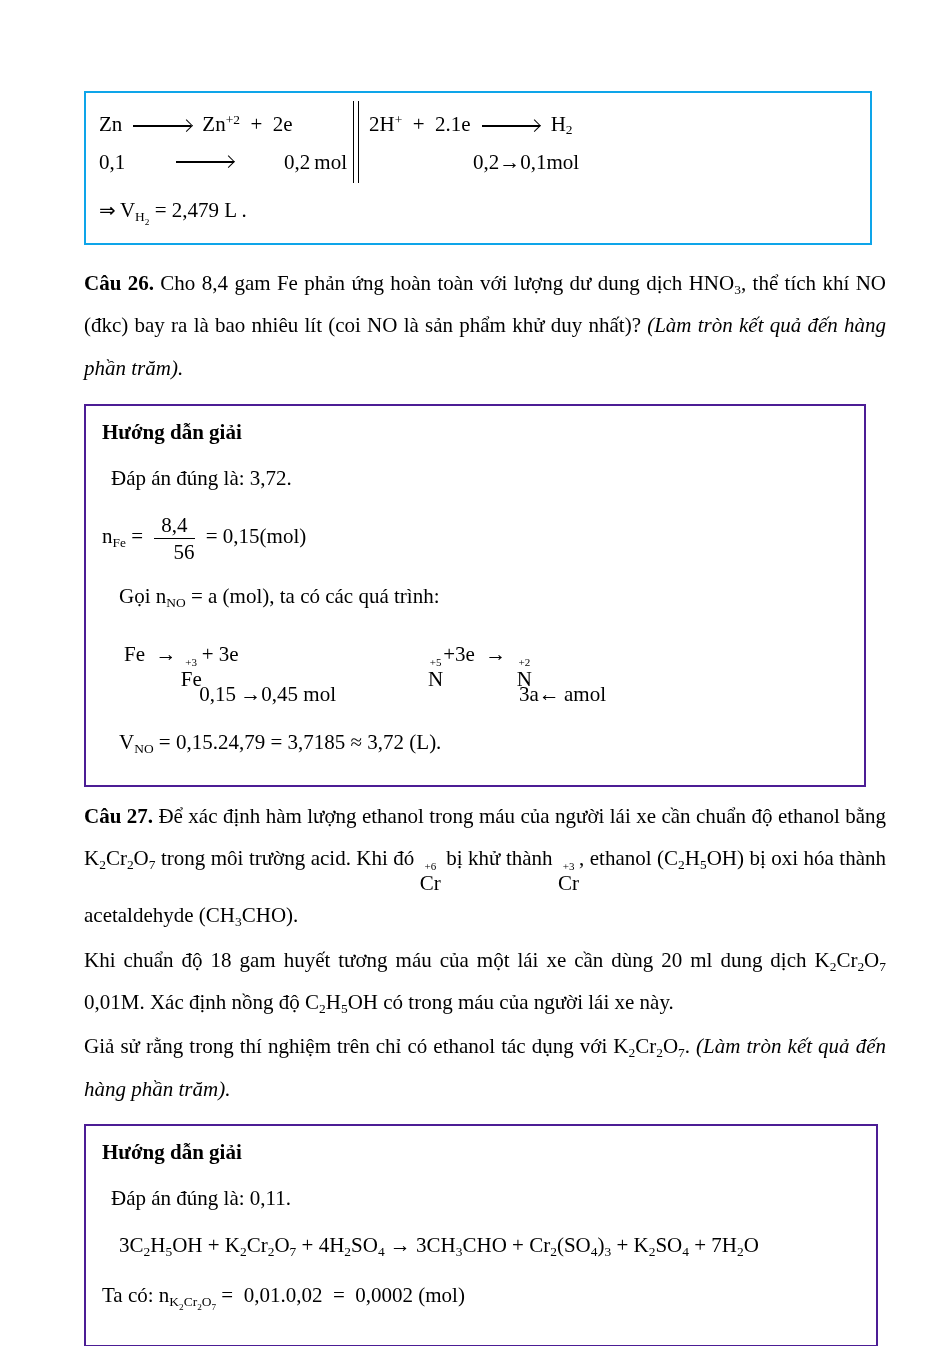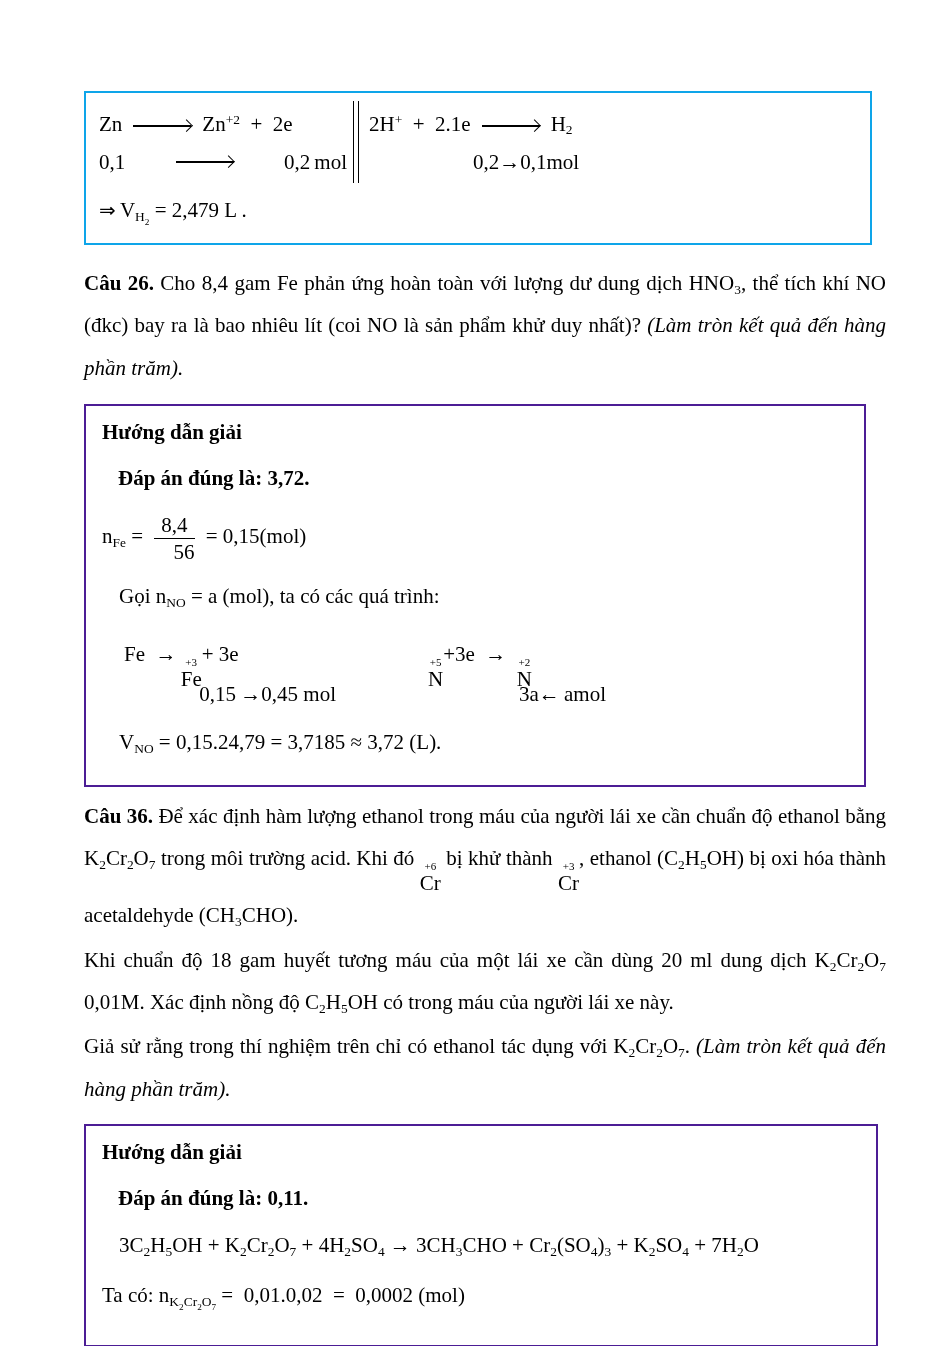--- a/index.html
+++ b/index.html
@@ -50,7 +50,7 @@
   .solbox-2 { width:794px; margin-top:14px; }
   .sol-line { line-height:1.35; margin:13px 17px; white-space:nowrap; }
   .sol-title { font-weight:bold; margin:4px 0 2px; line-height:1.4; }
-  .sol-answer { font-weight:bold; margin:16px 16px 18px; line-height:1.4; }
+  .sol-answer { font-weight:normal; margin:16px 9px 18px; line-height:1.4; }
   .sol-frac-line { margin:20px 0 18px; }
 
   

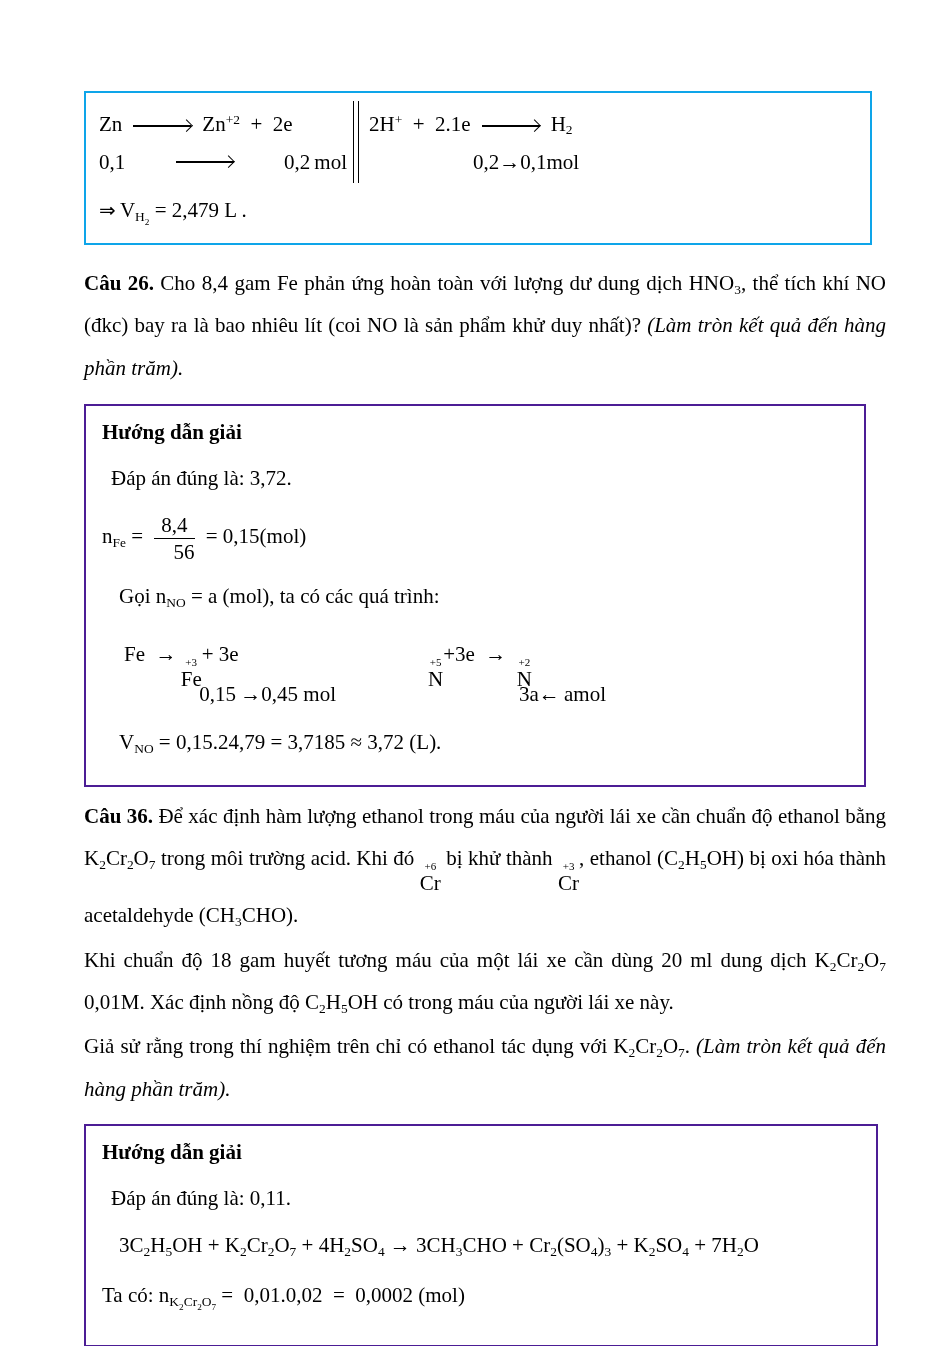--- a/index.html
+++ b/index.html
@@ -127,7 +127,7 @@
     <div class="sol-line"><span>V</span><span class="tk-sub">NO</span><span> = 0,15.24,79 = 3,7185 ≈ 3,72 (L).</span></div>
   </div>
 
-  <p class="para para-c27"><span class="tk-b">Câu 36.</span><span> Để xác định hàm lượng ethanol trong máu của người lái xe cần chuẩn độ ethanol bằng K</span><span class="tk-sub">2</span><span>Cr</span><span class="tk-sub">2</span><span>O</span><span class="tk-sub">7</span><span> trong môi trường acid. Khi đó </span><span class="tk-ox">
+  <p class="para para-c27"><span class="tk-b">Câu 27.</span><span> Để xác định hàm lượng ethanol trong máu của người lái xe cần chuẩn độ ethanol bằng K</span><span class="tk-sub">2</span><span>Cr</span><span class="tk-sub">2</span><span>O</span><span class="tk-sub">7</span><span> trong môi trường acid. Khi đó </span><span class="tk-ox">
         <span class="oxnum">+6</span>
         <span class="oxbase">Cr</span>
       </span><span> bị khử thành </span><span class="tk-ox">

